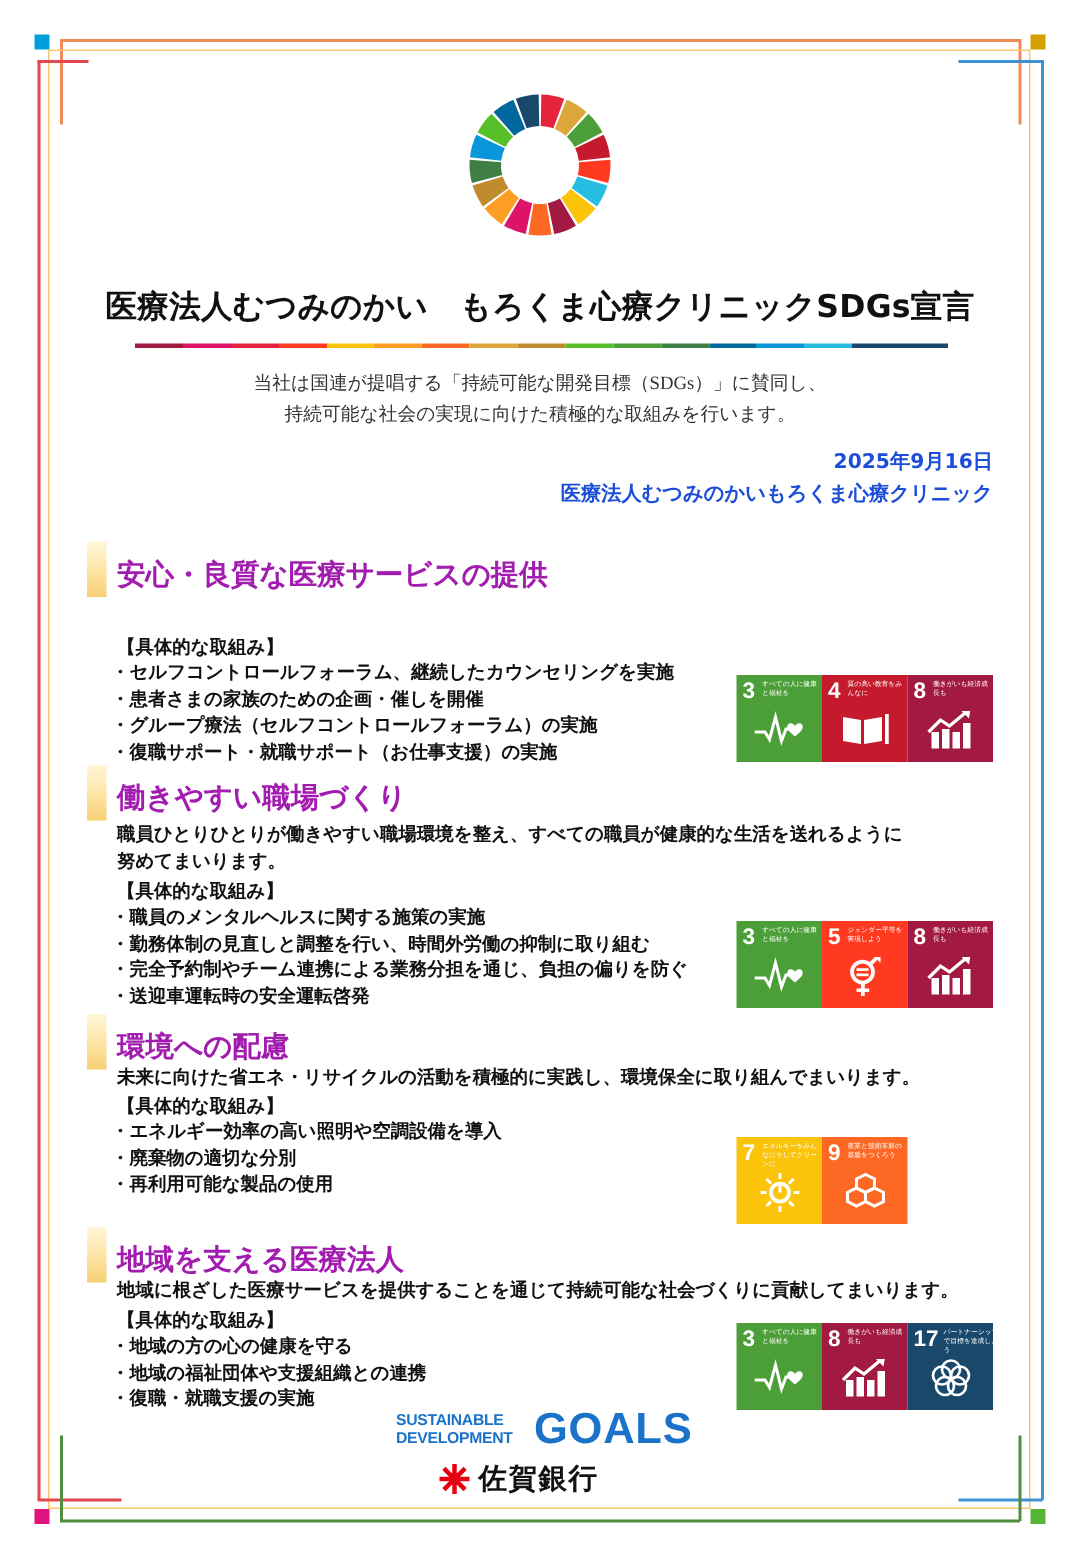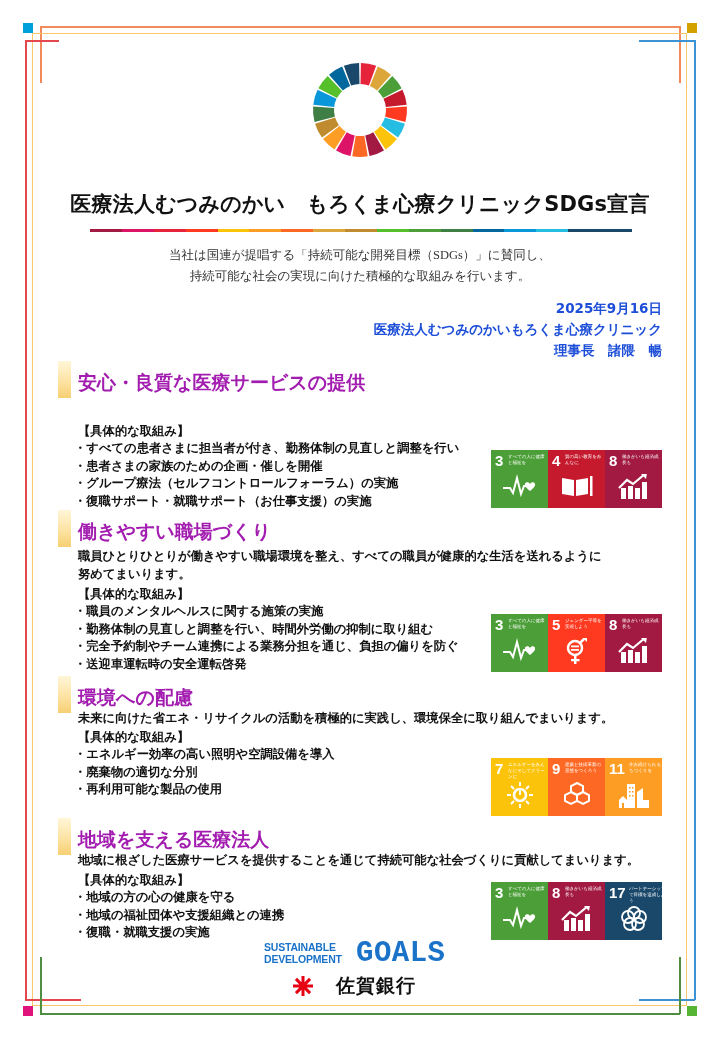--- a/index.html
+++ b/index.html
@@ -123,7 +123,6 @@
 <div class="sign">
   <div>2025年9月16日</div>
   <div>医療法人むつみのかいもろくま心療クリニック</div>
-  <div>理事長　諸隈　暢</div>
 </div>
 
 <div class="section" style="top:361px;height:150px;">

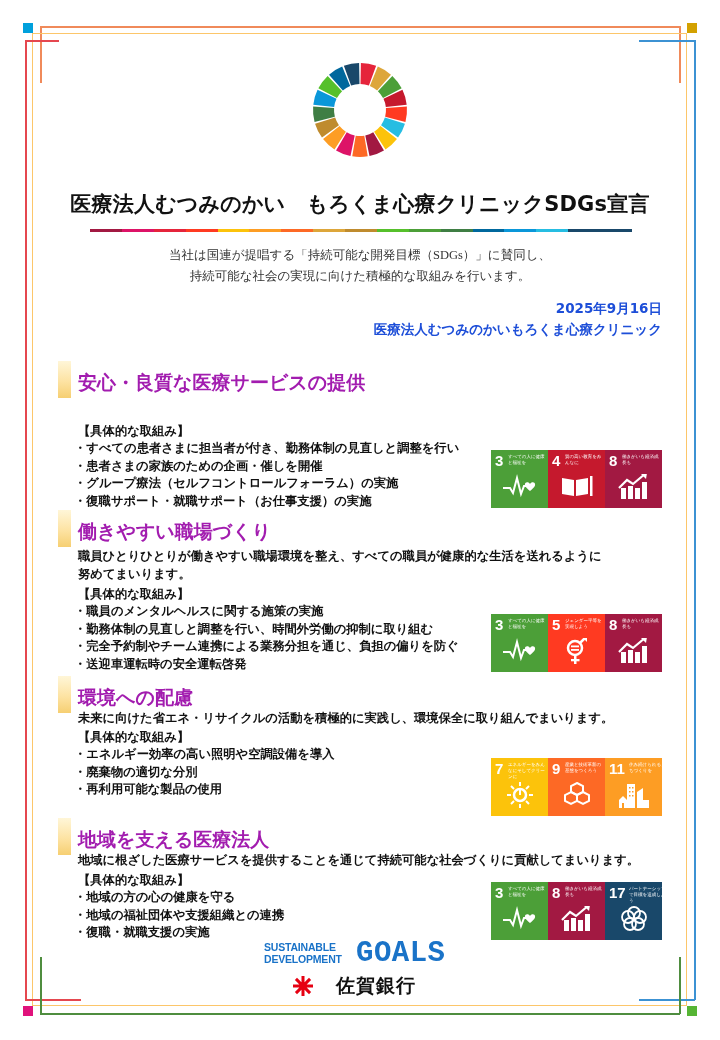--- a/index.html
+++ b/index.html
@@ -130,7 +130,7 @@
   <div class="sec-title">安心・良質な医療サービスの提供</div>
   <div class="sec-sub" style="top:62px;">【具体的な取組み】</div>
   <ul class="sec-items" style="top:79px;">
-    <li>すべての患者さまに担当者が付き、勤務体制の見直しと調整を行い</li>
+    <li>セルフコントロールフォーラム、継続したカウンセリングを実施</li>
     <li>患者さまの家族のための企画・催しを開催</li>
     <li>グループ療法（セルフコントロールフォーラム）の実施</li>
     <li>復職サポート・就職サポート（お仕事支援）の実施</li>

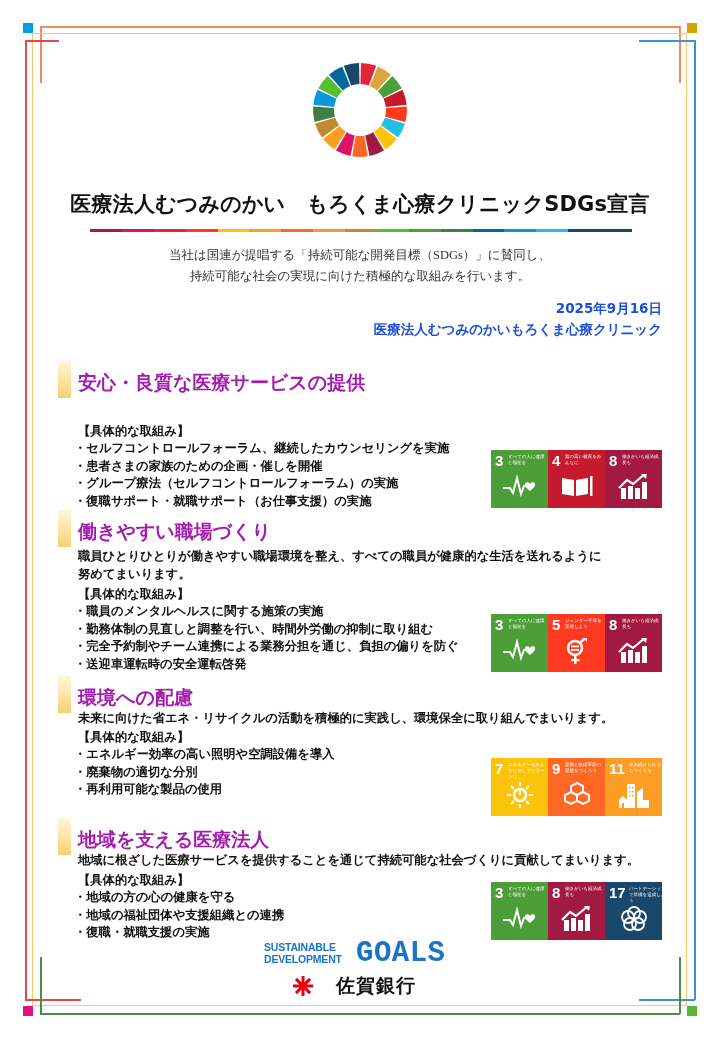--- a/index.html
+++ b/index.html
@@ -229,23 +229,6 @@
               <path d="M23,10 L29,13 L29,19 L23,22 L17,19 L17,13 Z"></path>
             </g>
           </svg></span></div>
-      <div class="tile" style="background: rgb(253, 157, 36);"><span class="num">11</span><span class="cap" style="left: 24px;">住み続けられるまちづくりを</span><span><svg width="34" height="28" viewBox="0 0 34 28">
-            <g fill="#fff">
-              <rect x="10" y="2" width="8" height="24"></rect>
-              <path d="M2,26 L2,18 L6,14 L10,18 L10,26 Z"></path>
-              <path d="M20,26 L20,10 L26,6 L26,26 Z"></path>
-              <rect x="26" y="18" width="6" height="8"></rect>
-            </g>
-            <g fill="#fd9d24">
-              <rect x="12" y="5" width="1.5" height="1.5"></rect>
-              <rect x="15" y="5" width="1.5" height="1.5"></rect>
-              <rect x="12" y="9" width="1.5" height="1.5"></rect>
-              <rect x="15" y="9" width="1.5" height="1.5"></rect>
-              <rect x="12" y="13" width="1.5" height="1.5"></rect>
-              <rect x="15" y="13" width="1.5" height="1.5"></rect>
-              <rect x="5" y="21" width="2" height="5"></rect>
-            </g>
-          </svg></span></div>
     </div>
 </div>
 

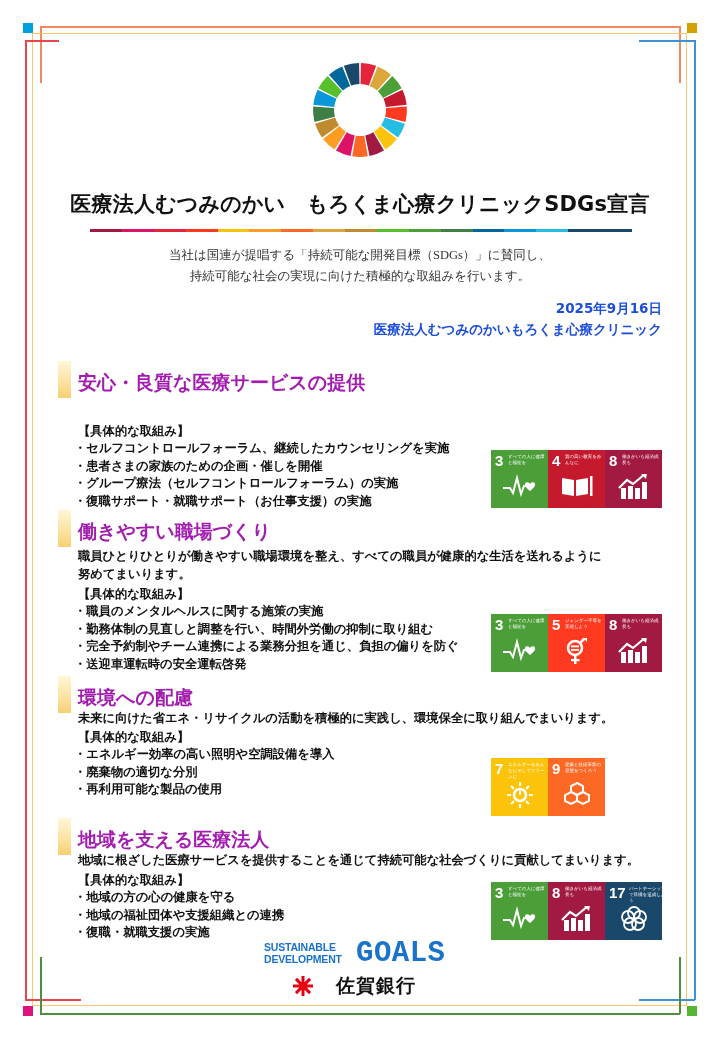--- a/index.html
+++ b/index.html
@@ -39,7 +39,7 @@
   .goals-logo { position:absolute; left:264px; top:940px; width:200px; height:30px; }
   .goals-small { position:absolute; left:0; top:2px; font-family:"Liberation Sans", sans-serif;
                  font-weight:bold; font-size:10.5px; line-height:11.5px; color:#1a73c8; letter-spacing:-0.2px; }
-  .goals-big { position:absolute; left:92px; top:-3px; font-family:Liberation Mono, monospace;
+  .goals-big { position:absolute; left:92px; top:-3px; font-family:Liberation Sans, sans-serif;
                font-weight:bold; font-size:29px; color:#1a73c8; letter-spacing:0.5px; }
   .bank { position:absolute; left:292px; top:973px; display:flex; align-items:center; gap:22px; }
   .bank-name { font-family:"DejaVu Serif", "Liberation Serif", serif; font-weight:bold; font-size:19px; color:#111; letter-spacing:1px; }

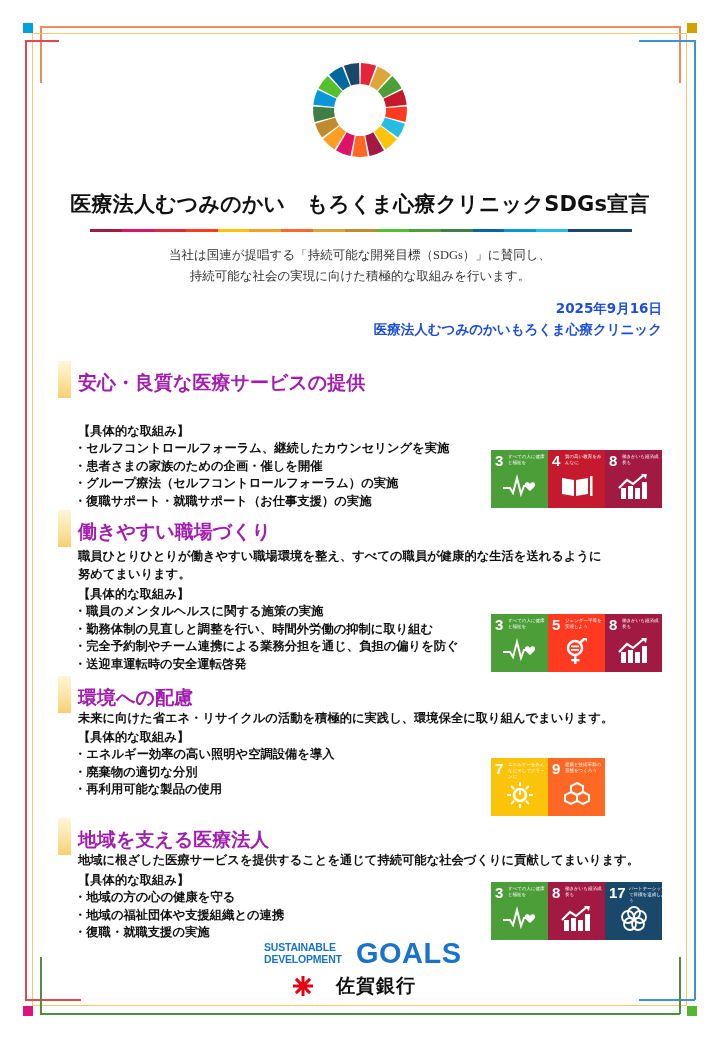--- a/index.html
+++ b/index.html
@@ -41,7 +41,7 @@
                  font-weight:bold; font-size:10.5px; line-height:11.5px; color:#1a73c8; letter-spacing:-0.2px; }
   .goals-big { position:absolute; left:92px; top:-3px; font-family:Liberation Sans, sans-serif;
                font-weight:bold; font-size:29px; color:#1a73c8; letter-spacing:0.5px; }
-  .bank { position:absolute; left:292px; top:973px; display:flex; align-items:center; gap:22px; }
+  .bank { position:absolute; left:292px; top:973px; display:flex; align-items:center; gap:5px; }
   .bank-name { font-family:"DejaVu Serif", "Liberation Serif", serif; font-weight:bold; font-size:19px; color:#111; letter-spacing:1px; }
 </style>
 </head>

